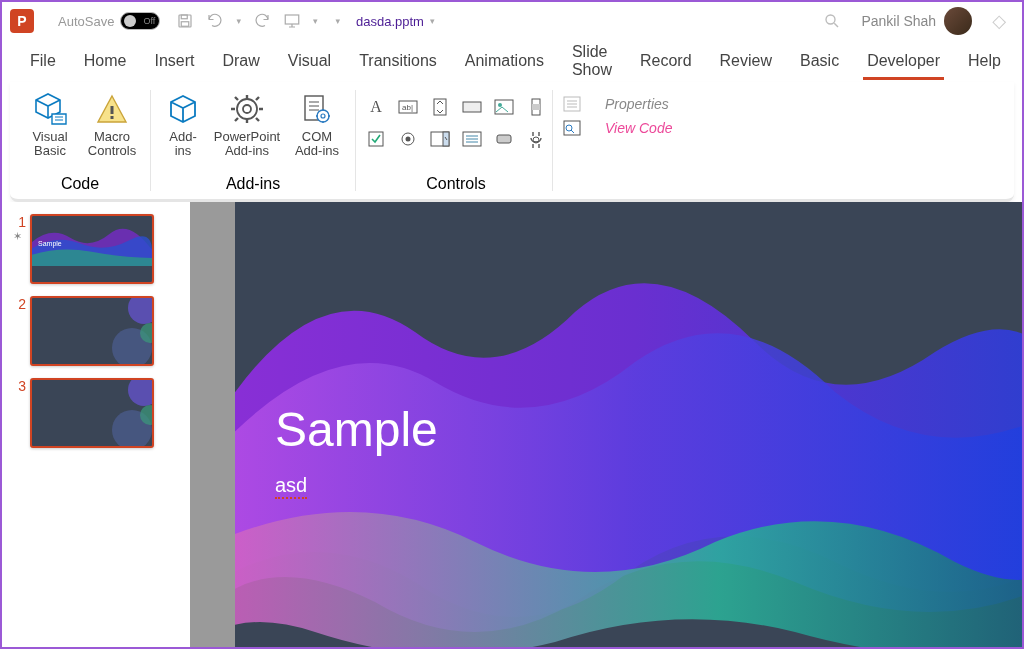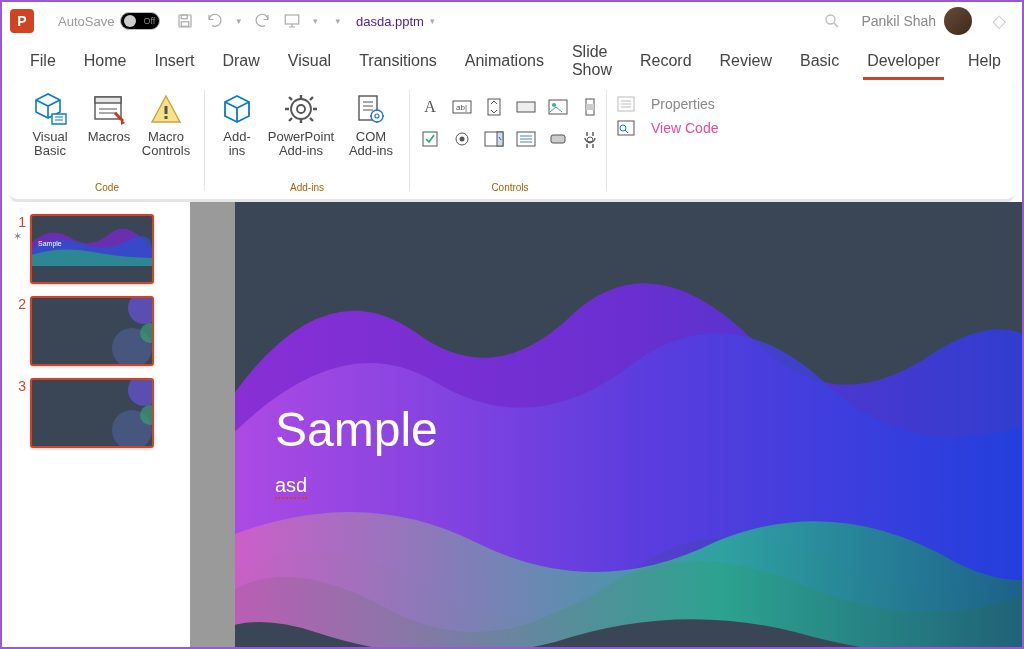--- a/index.html
+++ b/index.html
@@ -39,7 +39,7 @@
   .ctrl-grid .cell { width: 24px; height: 24px; display:flex; align-items:center; justify-content:center; color:#555; }
   
   .prop-col { display:flex; flex-direction:column; gap:8px; padding-top:8px; font-size:14px; color:#888;}
-  .prop-col .row { display:flex; align-items:flex-start; gap:16px;}
+  .prop-col .row { display:flex; align-items:flex-start; gap:24px;font-style:italic;}
   .prop-col .row.en { color:#ec4899; }
   
   

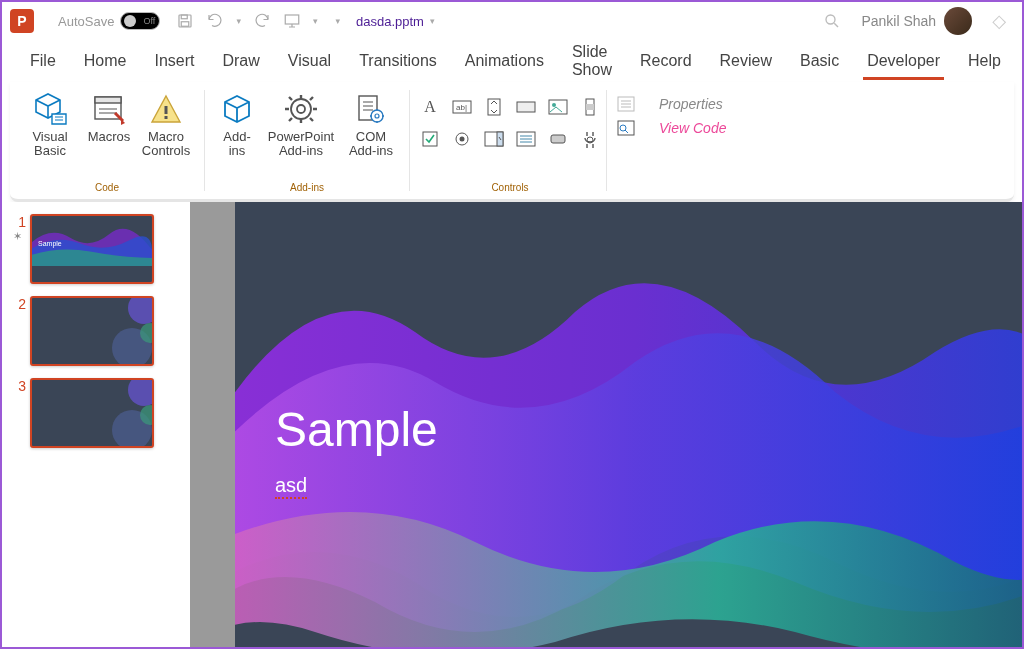--- a/index.html
+++ b/index.html
@@ -152,18 +152,6 @@
         <span style="white-space:pre-line">Visual
 Basic</span>
       </div>
-      <div class="vbtn" style="width:50px">
-        <div class="ico">
-            <svg width="36" height="32" viewBox="0 0 36 32">
-              <rect x="4" y="4" width="26" height="22" fill="none" stroke="#555" stroke-width="1.4"></rect>
-              <rect x="4" y="4" width="26" height="6" fill="#e5e5e5" stroke="#555" stroke-width="1.4"></rect>
-              <path d="M8 16 L26 16 M8 20 L26 20" stroke="#555" stroke-width="1.2"></path>
-              <path d="M24 20 L32 28" stroke="#c1392b" stroke-width="3"></path>
-              <polygon points="30,26 34,30 30,32" fill="#c1392b"></polygon>
-            </svg>
-          </div>
-        <span>Macros</span>
-      </div>
       <div class="vbtn" style="width:56px">
         <div class="ico">
             <svg width="36" height="34" viewBox="0 0 36 34">

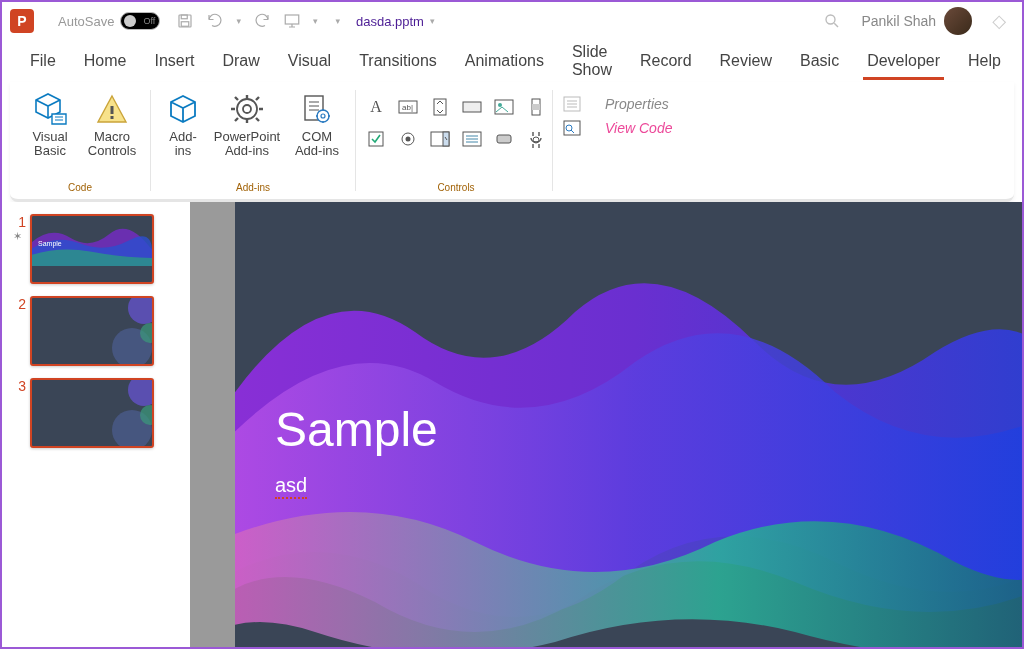--- a/index.html
+++ b/index.html
@@ -30,7 +30,7 @@
   .ribbon { display: flex; background: #fff; height: 120px; border-bottom: 3px solid #e5e5e5; margin: 0 8px 0 8px; border-radius: 0 0 8px 8px; box-shadow: 0 2px 4px rgba(0,0,0,0.06); }
   .group { display: flex; flex-direction: column; align-items: center; padding: 6px 10px 4px; position:relative;}
   .group-sep { width: 1px; background: #e5e5e5; margin: 8px 0; }
-  .group-label { font-size: 10px; color: #a16207; margin-top: auto; padding-bottom:2px;}
+  .group-label { font-size: 16px; color: #000000; margin-top: auto; padding-bottom:2px;}
   .btns-row { display: flex; gap: 4px; }
   .vbtn { display: flex; flex-direction: column; align-items: center; justify-content: flex-start; width: 60px; padding: 4px 0; color: #444; font-size: 13px; line-height: 1.1; text-align: center; cursor: pointer; gap:4px;}
   .vbtn .ico { width: 40px; height: 34px; display: flex; align-items: center; justify-content: center; }

